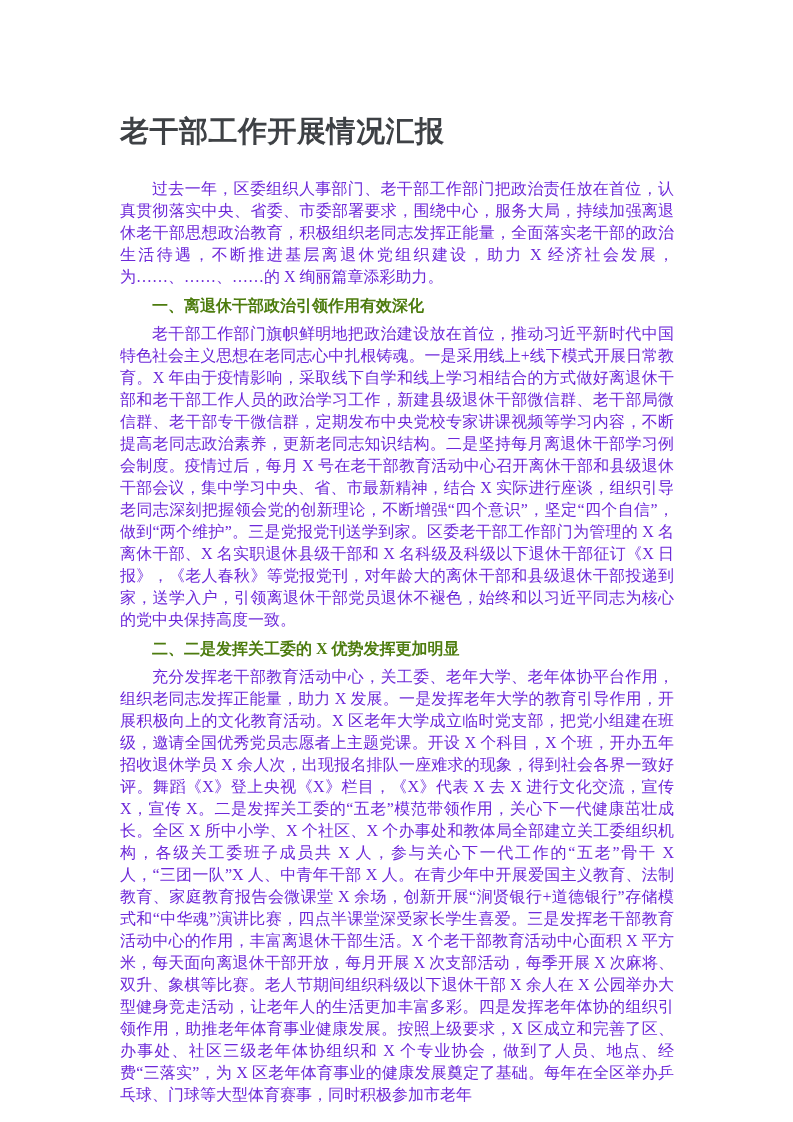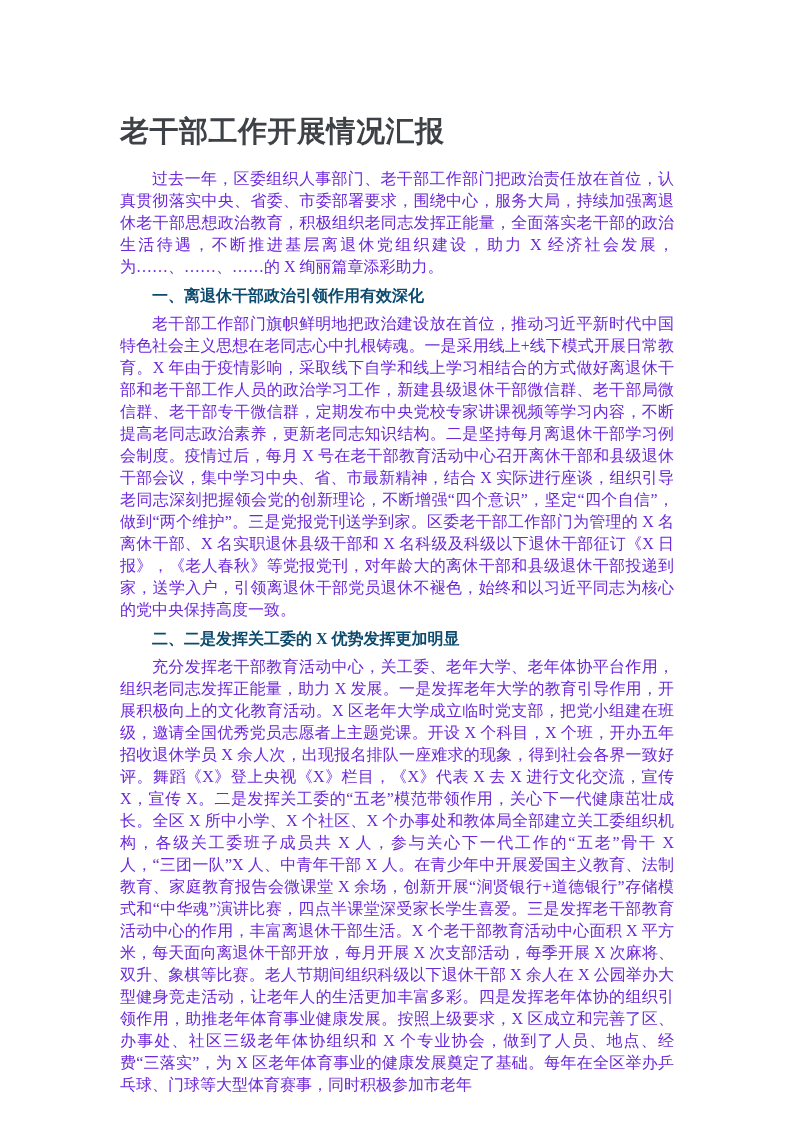--- a/index.html
+++ b/index.html
@@ -22,7 +22,7 @@
     font-weight: 700;
     line-height: 38px;
     color: #3e4145;
-    margin-bottom: 18px;
+    margin-bottom: 28px;
     letter-spacing: 0.5px;
   }
   .para {

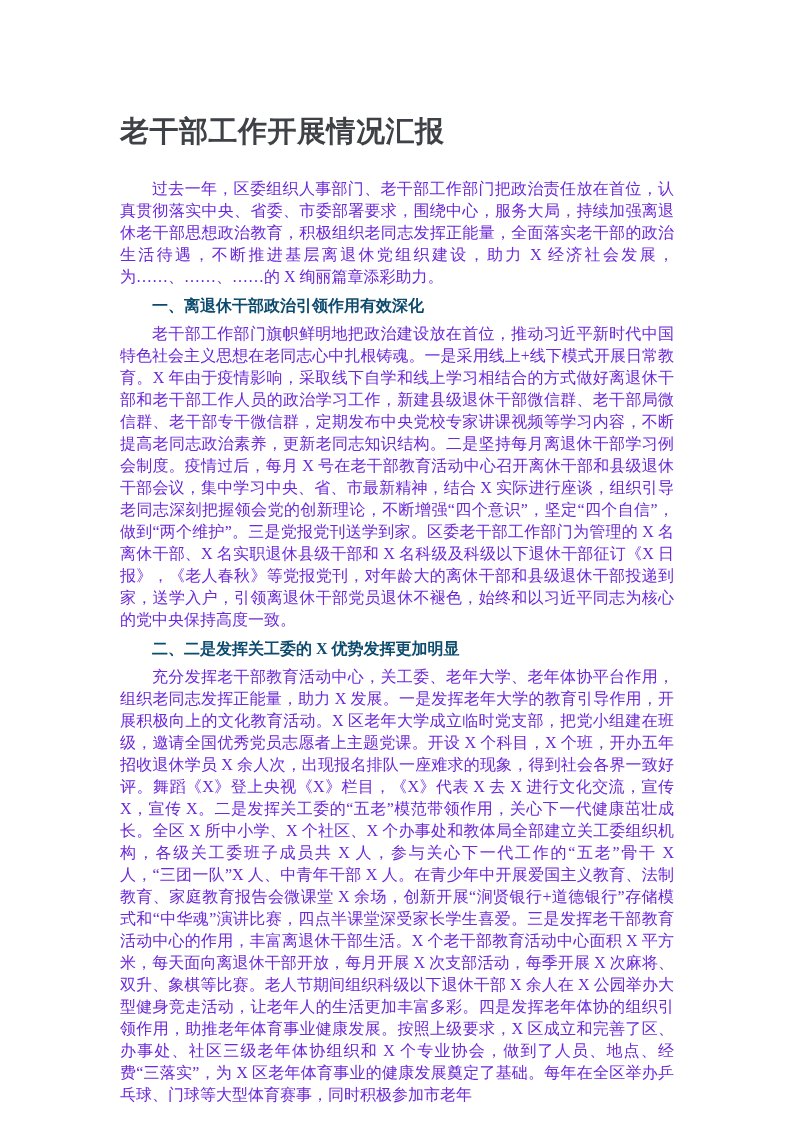--- a/index.html
+++ b/index.html
@@ -37,7 +37,7 @@
     font-size: 16px;
     line-height: 22px;
     font-weight: 700;
-    color: #0c4a6e;
+    color: #4d7c0f;
     text-indent: 2em;
     margin: 7px 0 6px 0;
     text-align: justify;

